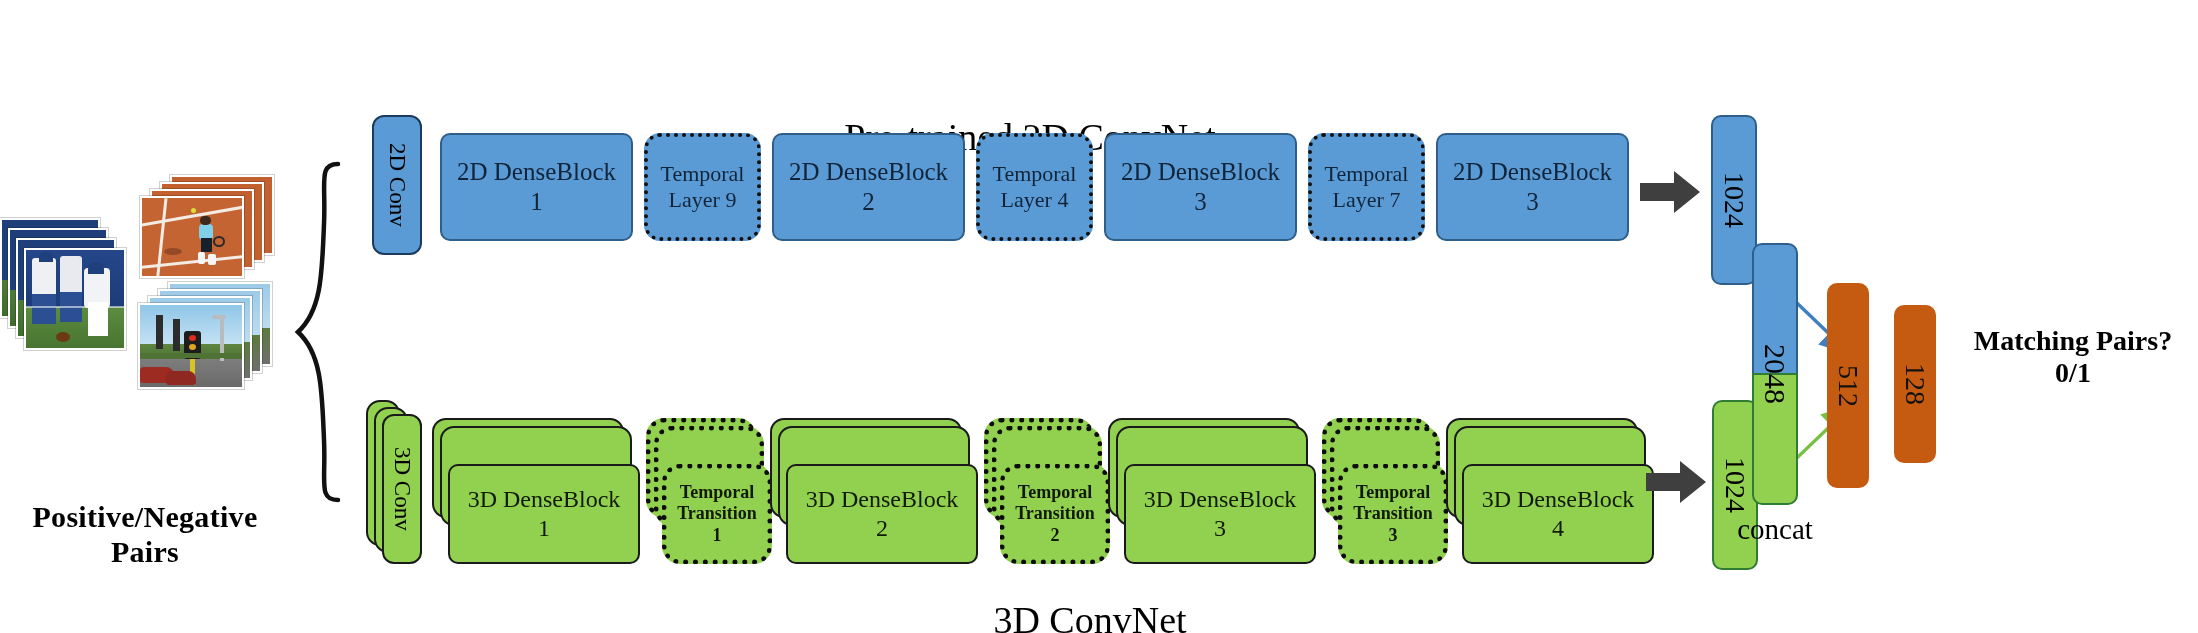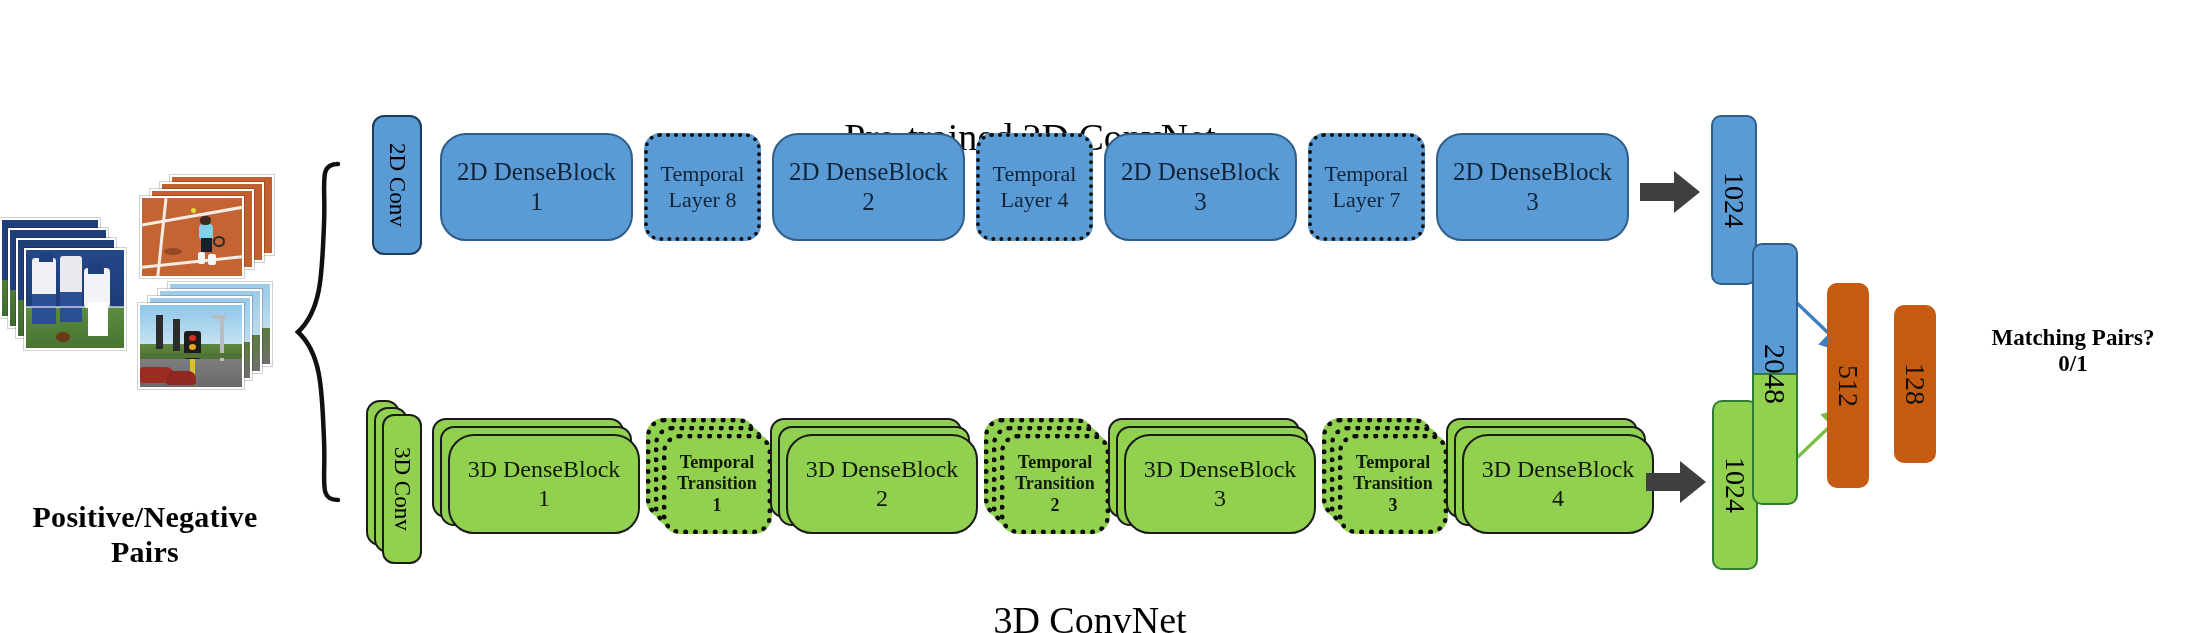--- a/index.html
+++ b/index.html
@@ -17,7 +17,7 @@
   
   .blk{position:absolute;box-sizing:border-box;display:flex;align-items:center;
        justify-content:center;text-align:center;line-height:1.2;
-       border-radius:26px;}
+       border-radius:10px;}
   .blk .txt{display:block;}
 
   .blk-2d{background:#5B9BD5;border:2px solid #2E5F8A;color:#10243a;}

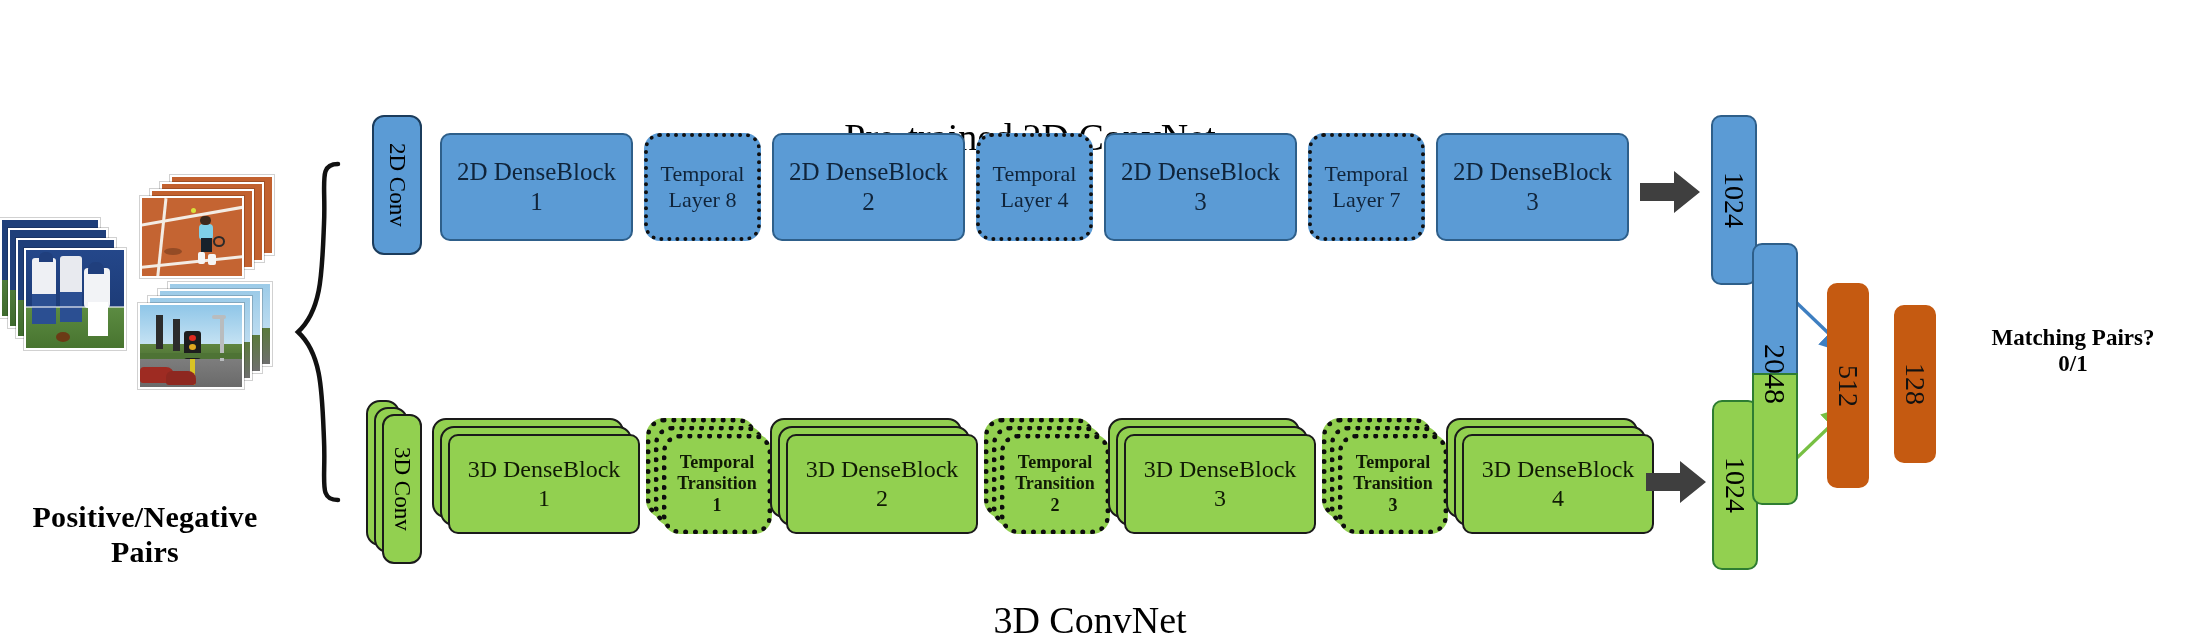--- a/index.html
+++ b/index.html
@@ -166,7 +166,7 @@
   <div class="blk blk-2d dotted nosel" style="left:644px;top:133px;width:117px;height:108px;font-size:22px;">
     <span class="txt">
       <span>Temporal</span><br>
-      <span>Layer 8</span>
+      <span>Layer 9</span>
     </span>
   </div>
 

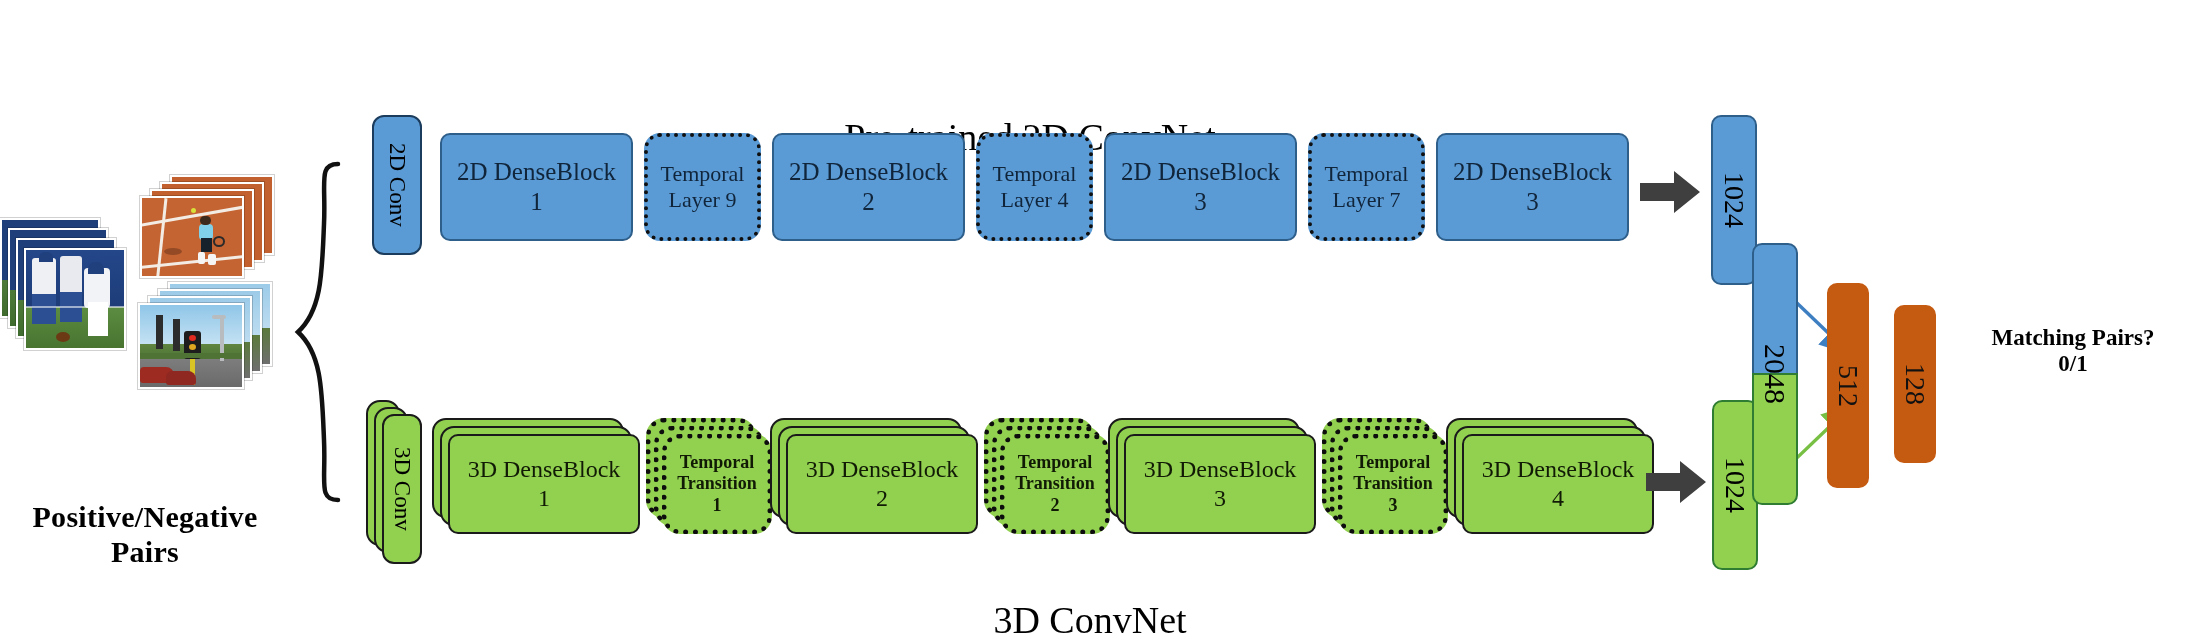--- a/index.html
+++ b/index.html
@@ -350,7 +350,7 @@
     <span class="vtall" style="font-size:28px;color:#111;">128</span>
   </div>
 
-  <div class="lbl bold nosel" style="left:1948px;top:325px;width:250px;font-size:23px;">Matching Pairs?
+  <div class="lbl bold nosel" style="left:1948px;top:325px;width:250px;font-size:28px;">Matching Pairs?
 0/1</div>
 
 </div>

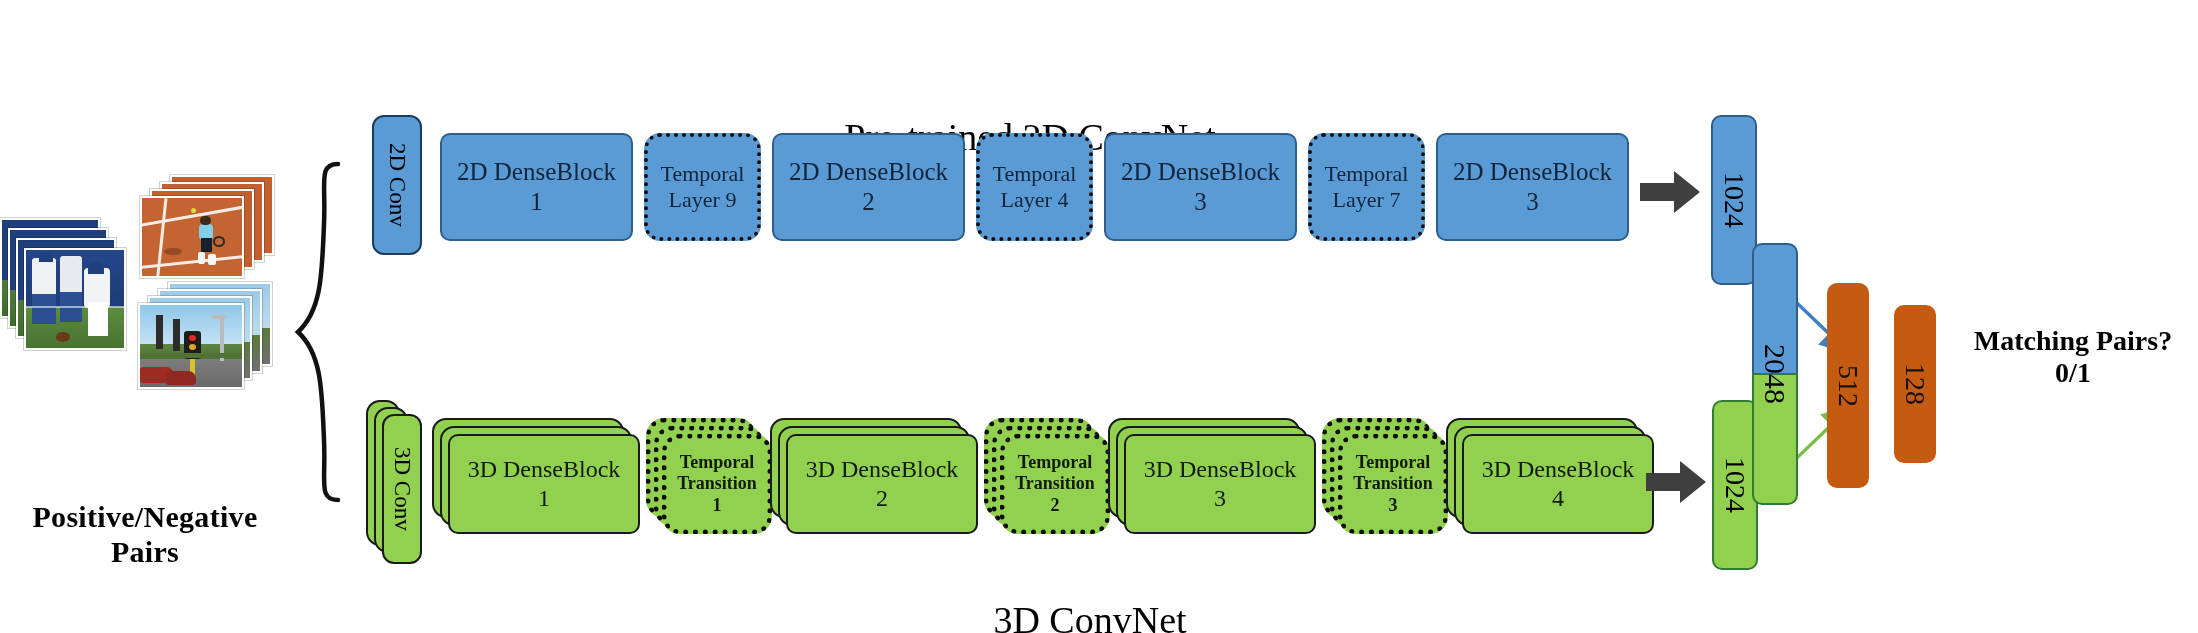--- a/index.html
+++ b/index.html
@@ -23,7 +23,7 @@
   .blk-2d{background:#5B9BD5;border:2px solid #2E5F8A;color:#10243a;}
   .blk-2d.dotted{border:4px dotted #101010;border-radius:16px;}
 
-  .blk-3d{background:#92D050;border:2px solid #1a1a1a;color:#101a05;}
+  .blk-3d{background:#92D050;border:2px solid #1a1a1a;color:#101a05;margin-top:30px;}
   .blk-3d.dotted{border:5px dotted #0d0d0d;border-radius:18px;}
 
   

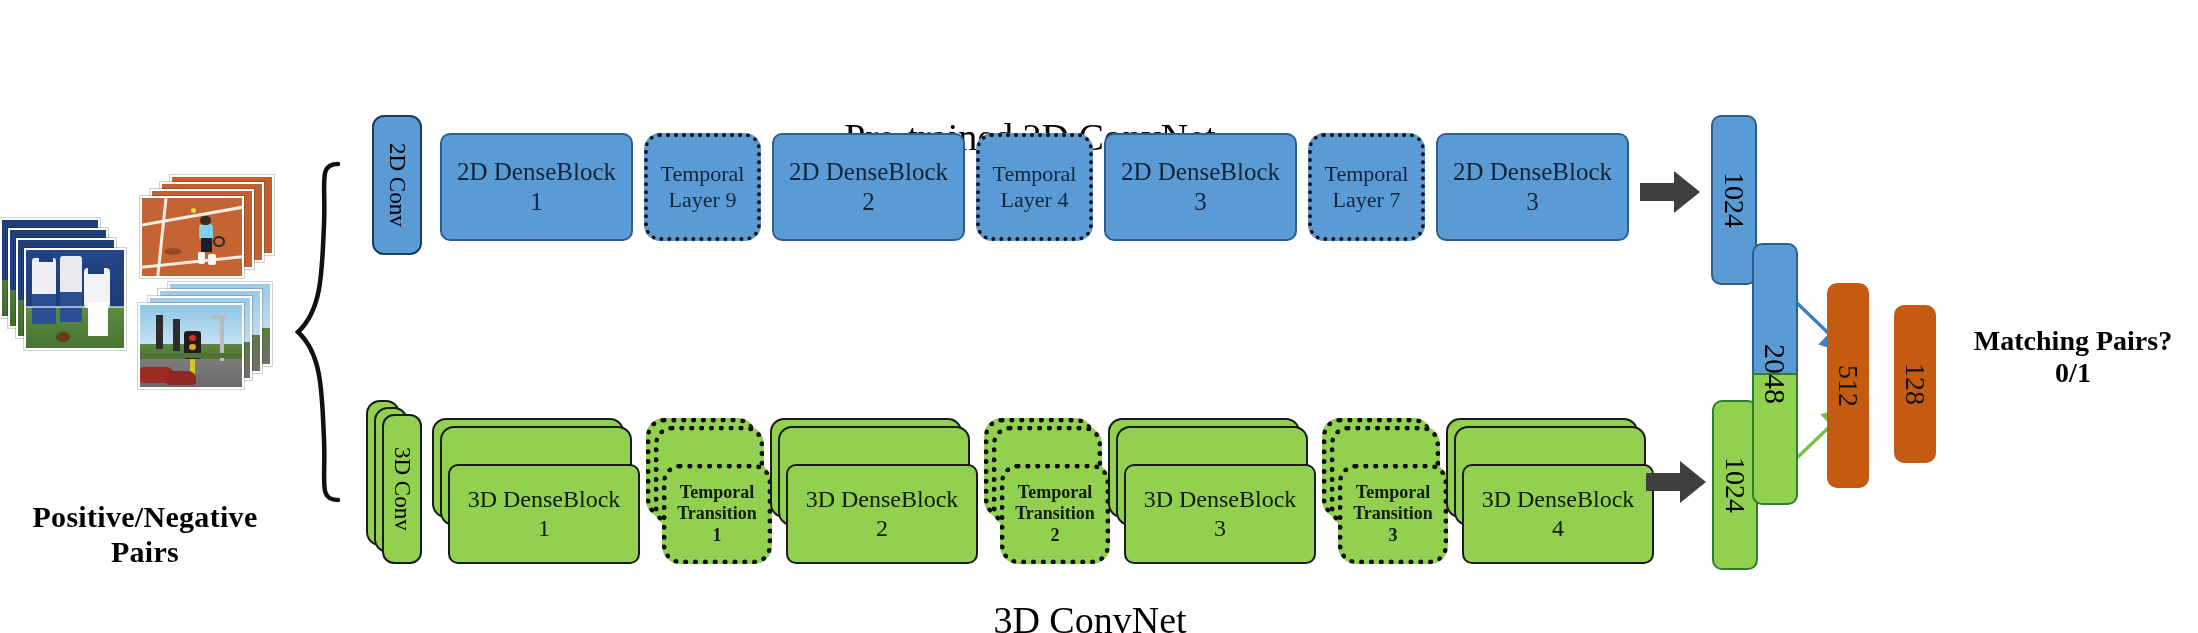--- a/index.html
+++ b/index.html
@@ -341,6 +341,7 @@
     </div>
   </div>
 
+  <div class="lbl nosel" style="left:1690px;top:513px;width:170px;font-size:29px;">concat</div>
 
   <div class="vert bar-orange nosel" style="left:1827px;top:283px;width:42px;height:205px;">
     <span class="vtall" style="font-size:28px;color:#111;">512</span>

